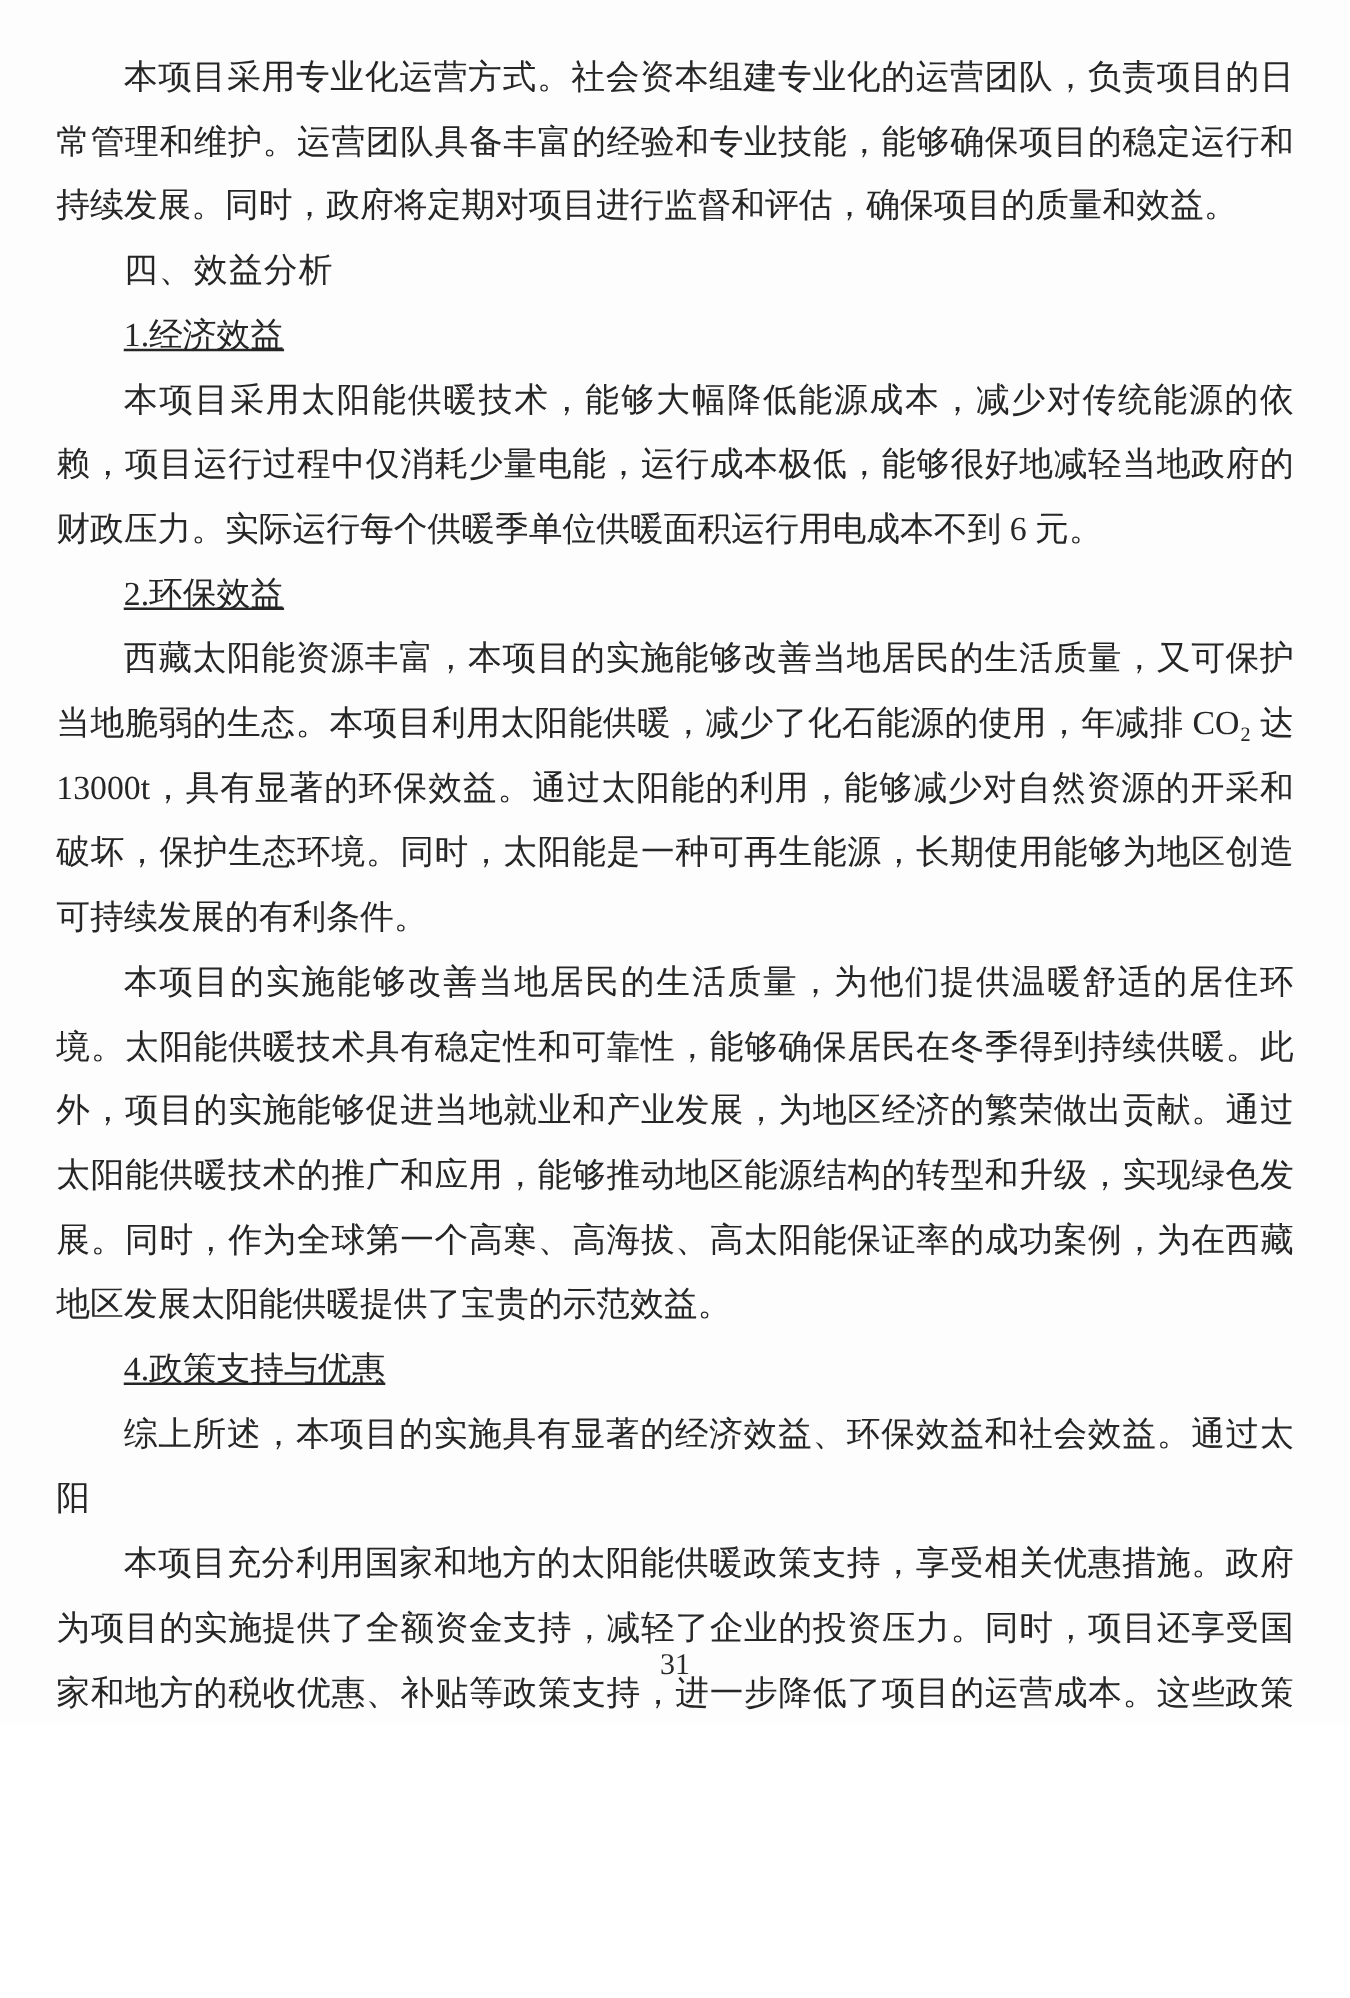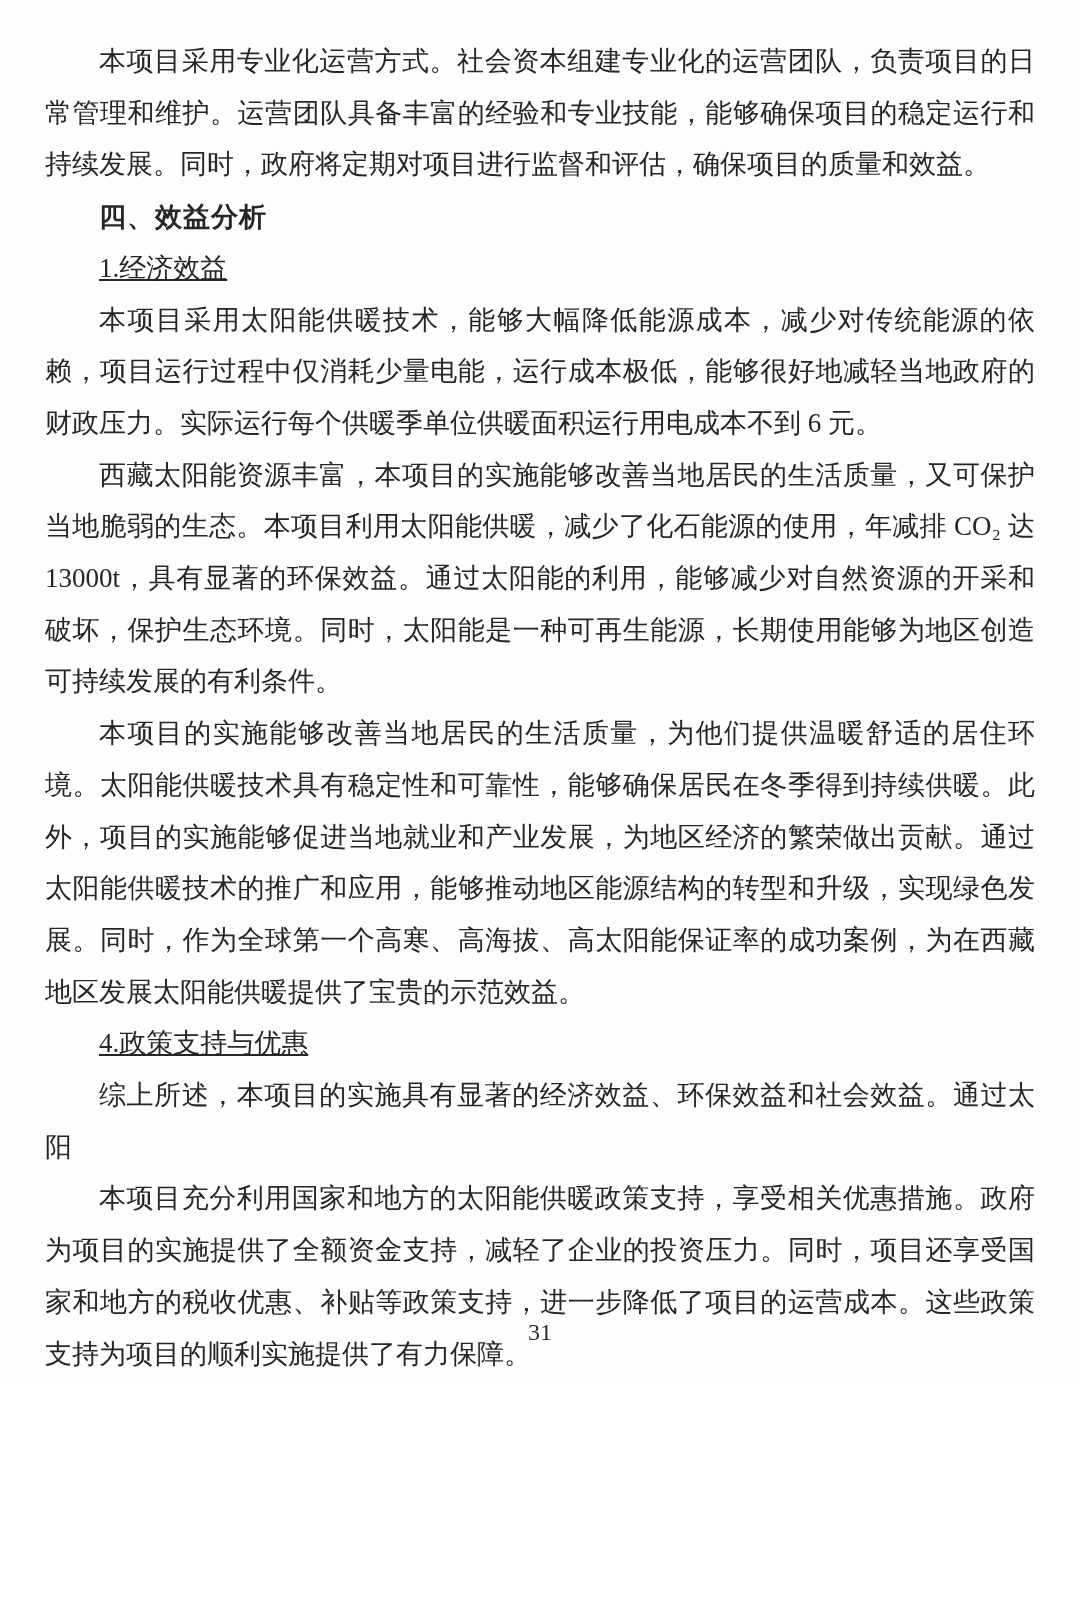--- a/index.html
+++ b/index.html
@@ -34,7 +34,7 @@
   }
   .h1 {
     font-family: "DejaVu Sans", "Liberation Sans", sans-serif;
-    font-weight: 700;
+    font-weight: 400;
     letter-spacing: 1px;
   }
   .h2 {

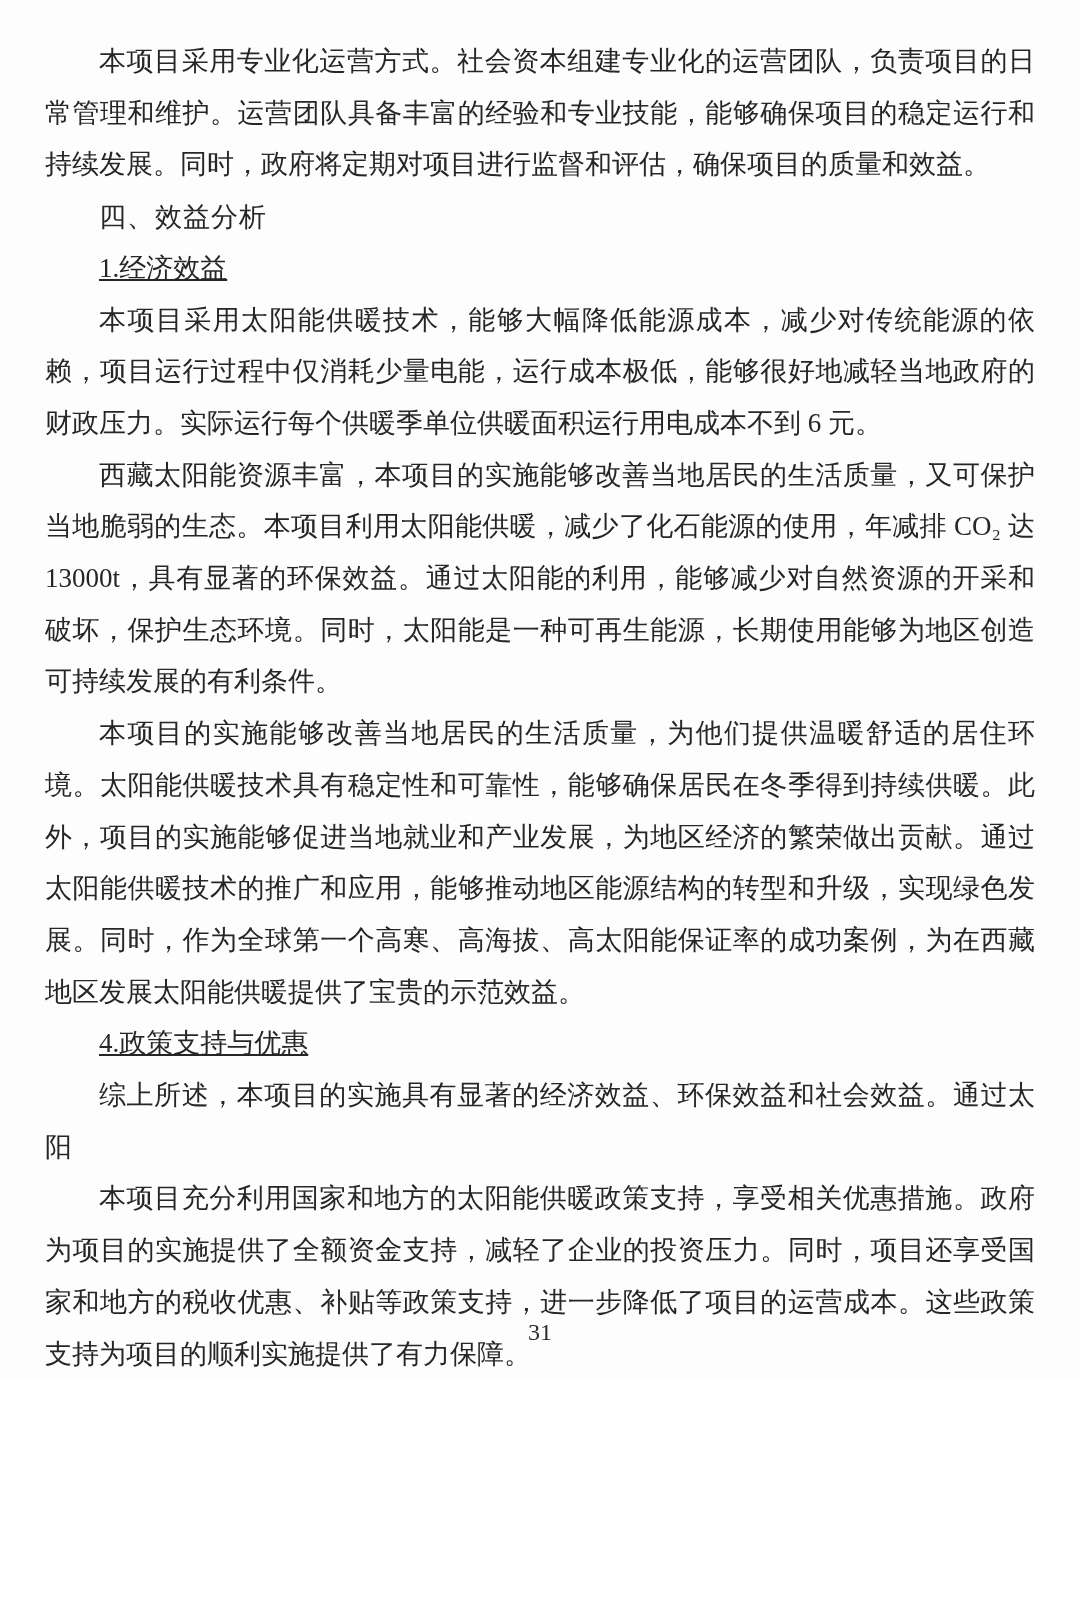--- a/index.html
+++ b/index.html
@@ -66,6 +66,7 @@
 
     <p class="blk para">本项目采用太阳能供暖技术，能够大幅降低能源成本，减少对传统能源的依赖，项目运行过程中仅消耗少量电能，运行成本极低，能够很好地减轻当地政府的财政压力。实际运行每个供暖季单位供暖面积运行用电成本不到 6 元。</p>
 
+    <p class="blk h2">2.环保效益</p>
 
     <p class="blk para">西藏太阳能资源丰富，本项目的实施能够改善当地居民的生活质量，又可保护当地脆弱的生态。本项目利用太阳能供暖，减少了化石能源的使用，年减排 CO₂ 达 13000t，具有显著的环保效益。通过太阳能的利用，能够减少对自然资源的开采和破坏，保护生态环境。同时，太阳能是一种可再生能源，长期使用能够为地区创造可持续发展的有利条件。</p>
 

